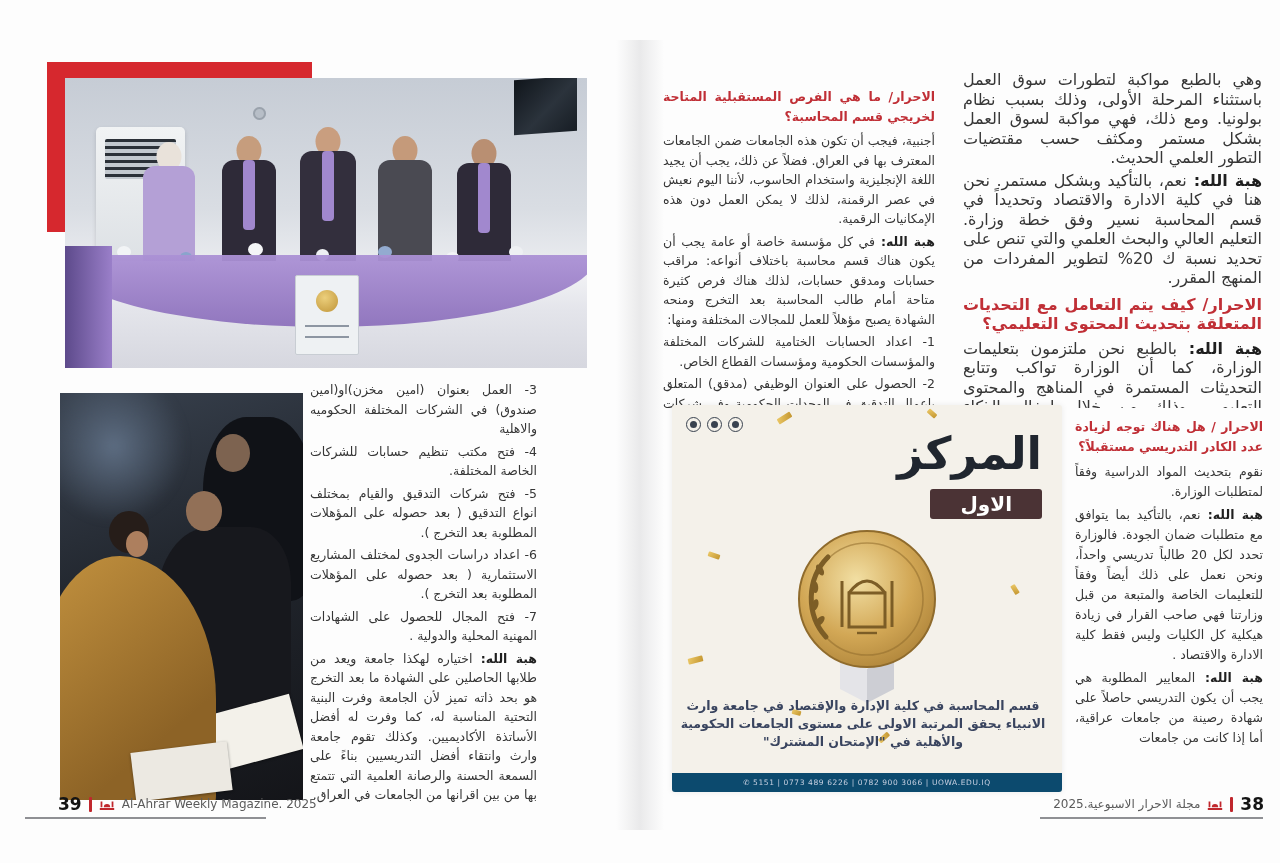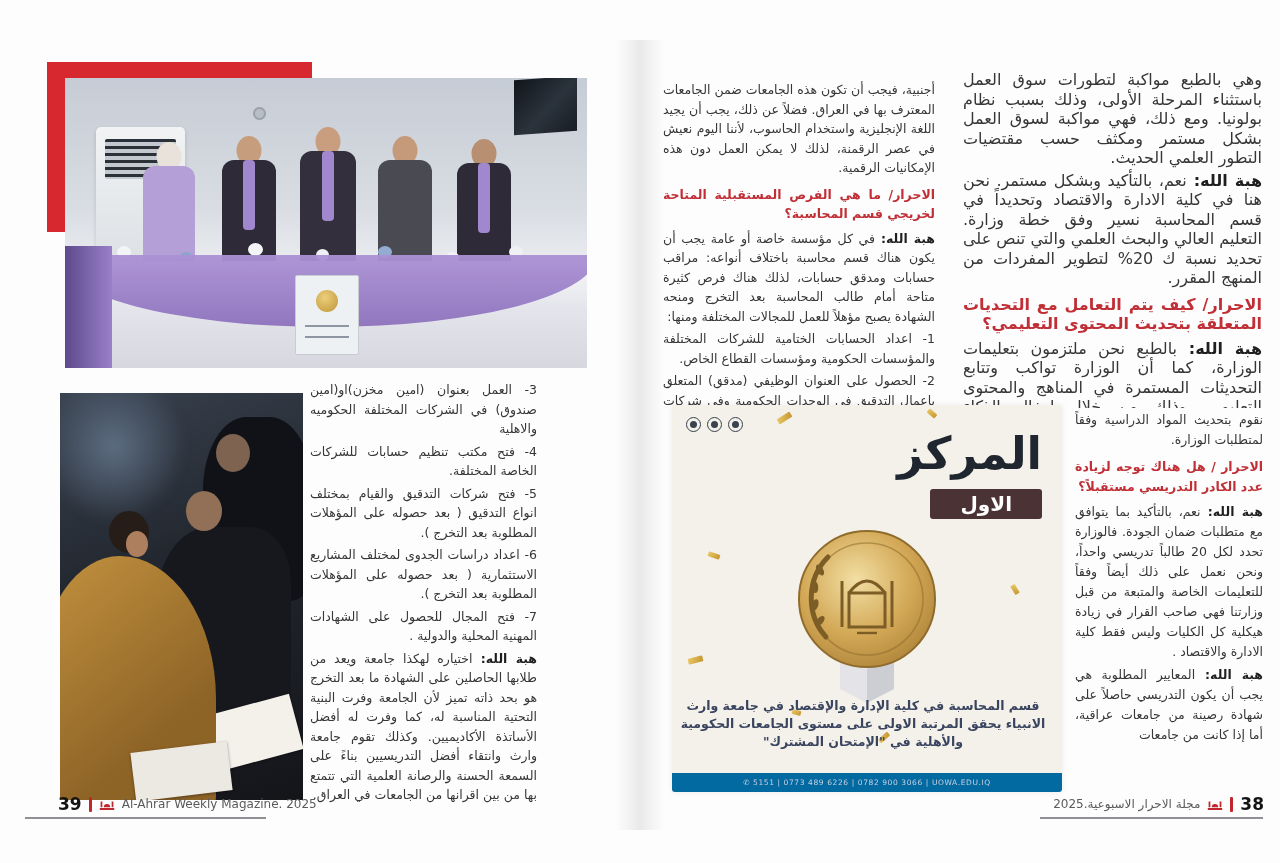--- a/index.html
+++ b/index.html
@@ -182,8 +182,8 @@
   </div>
 
   <div id="col-mid" class="col">
+    <p class="blk heading"><span class="txt">الاحرار/ ما هي الفرص المستقبلية المتاحة لخريجي قسم المحاسبة؟</span></p>
     <p class="blk body"><span class="lead"></span><span class="txt">أجنبية، فيجب أن تكون هذه الجامعات ضمن الجامعات المعترف بها في العراق. فضلاً عن ذلك، يجب أن يجيد اللغة الإنجليزية واستخدام الحاسوب، لأننا اليوم نعيش في عصر الرقمنة، لذلك لا يمكن العمل دون هذه الإمكانيات الرقمية.</span></p>
-    <p class="blk heading"><span class="txt">الاحرار/ ما هي الفرص المستقبلية المتاحة لخريجي قسم المحاسبة؟</span></p>
     <p class="blk body"><span class="lead">هبة الله: </span><span class="txt">في كل مؤسسة خاصة أو عامة يجب أن يكون هناك قسم محاسبة باختلاف أنواعه: مراقب حسابات ومدقق حسابات، لذلك هناك فرص كثيرة متاحة أمام طالب المحاسبة بعد التخرج ومنحه الشهادة يصبح مؤهلاً للعمل للمجالات المختلفة ومنها:</span></p>
     <p class="blk body"><span class="lead"></span><span class="txt">1- اعداد الحسابات الختامية للشركات المختلفة والمؤسسات الحكومية ومؤسسات القطاع الخاص.</span></p>
     <p class="blk body"><span class="lead"></span><span class="txt">2- الحصول على العنوان الوظيفي (مدقق) المتعلق باعمال التدقيق في الوحدات الحكومية وفي شركات التدقيق المختلفة.</span></p>

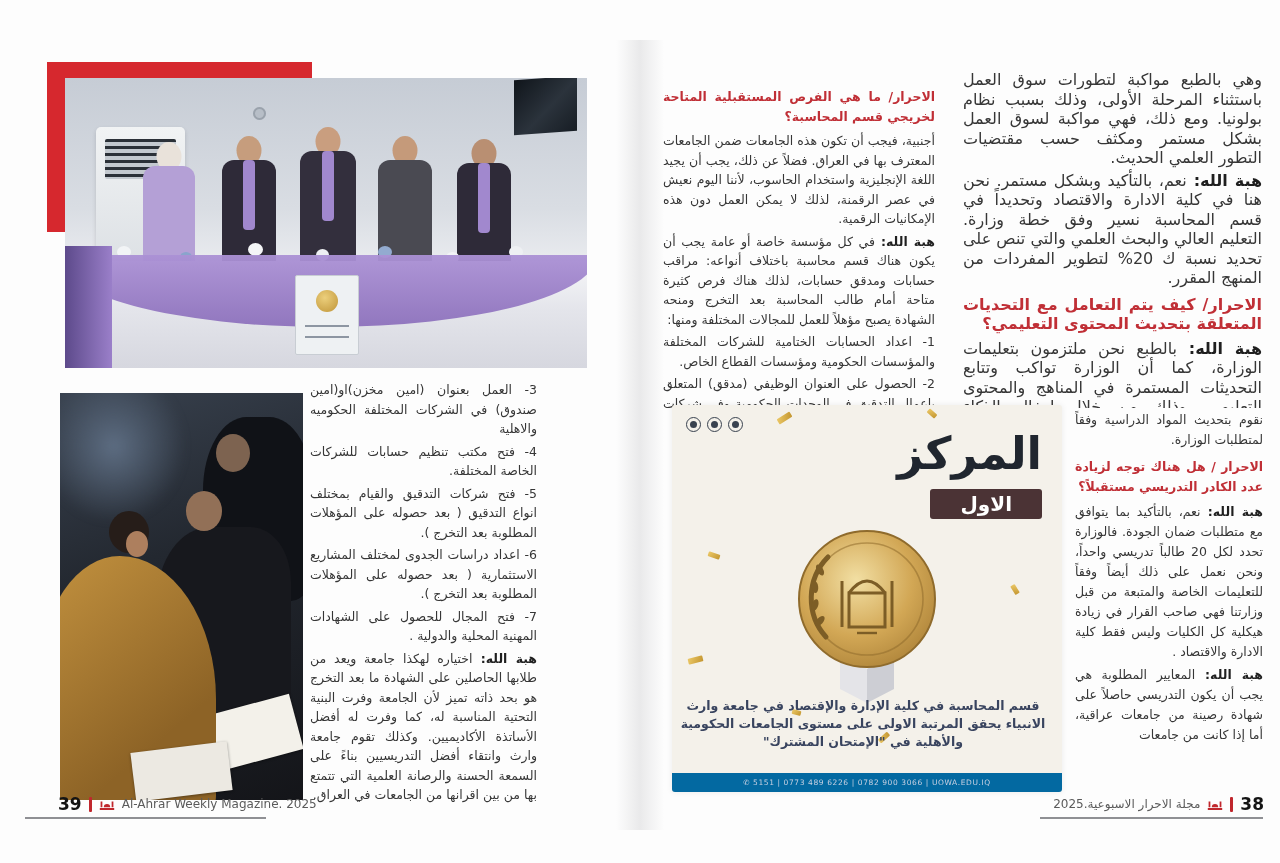--- a/index.html
+++ b/index.html
@@ -190,8 +190,8 @@
   </div>
 
   <div id="col-rbot" class="col">
+    <p class="blk heading"><span class="txt">الاحرار / هل هناك توجه لزيادة عدد الكادر التدريسي مستقبلاً؟</span></p>
     <p class="blk body"><span class="lead"></span><span class="txt">نقوم بتحديث المواد الدراسية وفقاً لمتطلبات الوزارة.</span></p>
-    <p class="blk heading"><span class="txt">الاحرار / هل هناك توجه لزيادة عدد الكادر التدريسي مستقبلاً؟</span></p>
     <p class="blk body"><span class="lead">هبة الله: </span><span class="txt">نعم، بالتأكيد بما يتوافق مع متطلبات ضمان الجودة. فالوزارة تحدد لكل 20 طالباً تدريسي واحداً، ونحن نعمل على ذلك أيضاً وفقاً للتعليمات الخاصة والمتبعة من قبل وزارتنا فهي صاحب القرار في زيادة هيكلية كل الكليات وليس فقط كلية الادارة والاقتصاد .</span></p>
     <p class="blk body"><span class="lead">هبة الله: </span><span class="txt">المعايير المطلوبة هي يجب أن يكون التدريسي حاصلاً على شهادة رصينة من جامعات عراقية، أما إذا كانت من جامعات</span></p>
   </div>

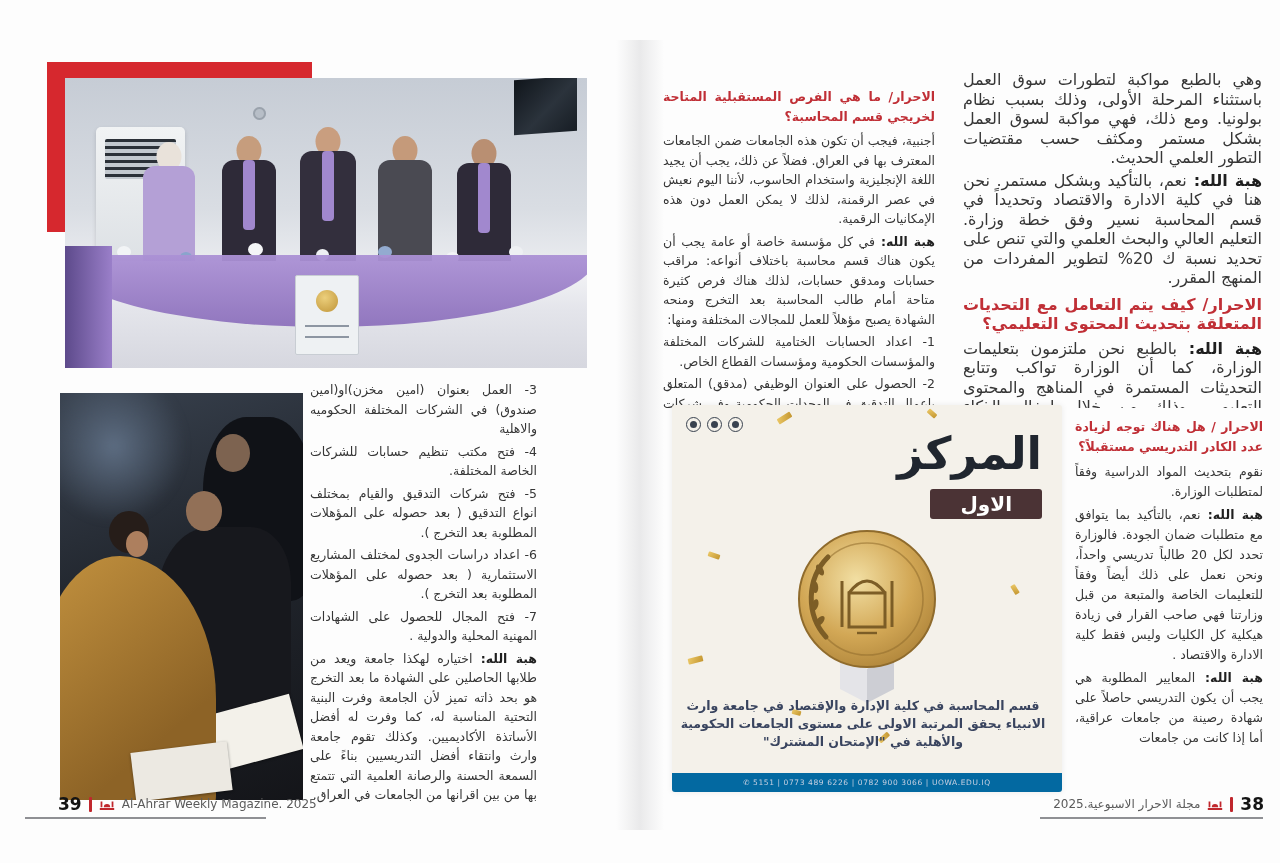--- a/index.html
+++ b/index.html
@@ -68,7 +68,7 @@
   .g-medal{position:absolute;left:50%;top:118px;transform:translateX(-50%);}
   .g-caption{position:absolute;left:4px;right:12px;top:292px;direction:rtl;text-align:center;
              color:#39445f;font-weight:bold;font-size:12.5px;line-height:1.45;}
-  .g-bar{position:absolute;left:0;right:0;bottom:0;height:19px;background:#0369a1;color:#c9d1e2;
+  .g-bar{position:absolute;left:0;right:0;bottom:0;height:19px;background:#0c4a6e;color:#c9d1e2;
          font-size:7.5px;line-height:19px;text-align:center;letter-spacing:.6px;}
   .cf{position:absolute;background:linear-gradient(120deg,#ecc968,#c3952f);border-radius:1px;}
 

